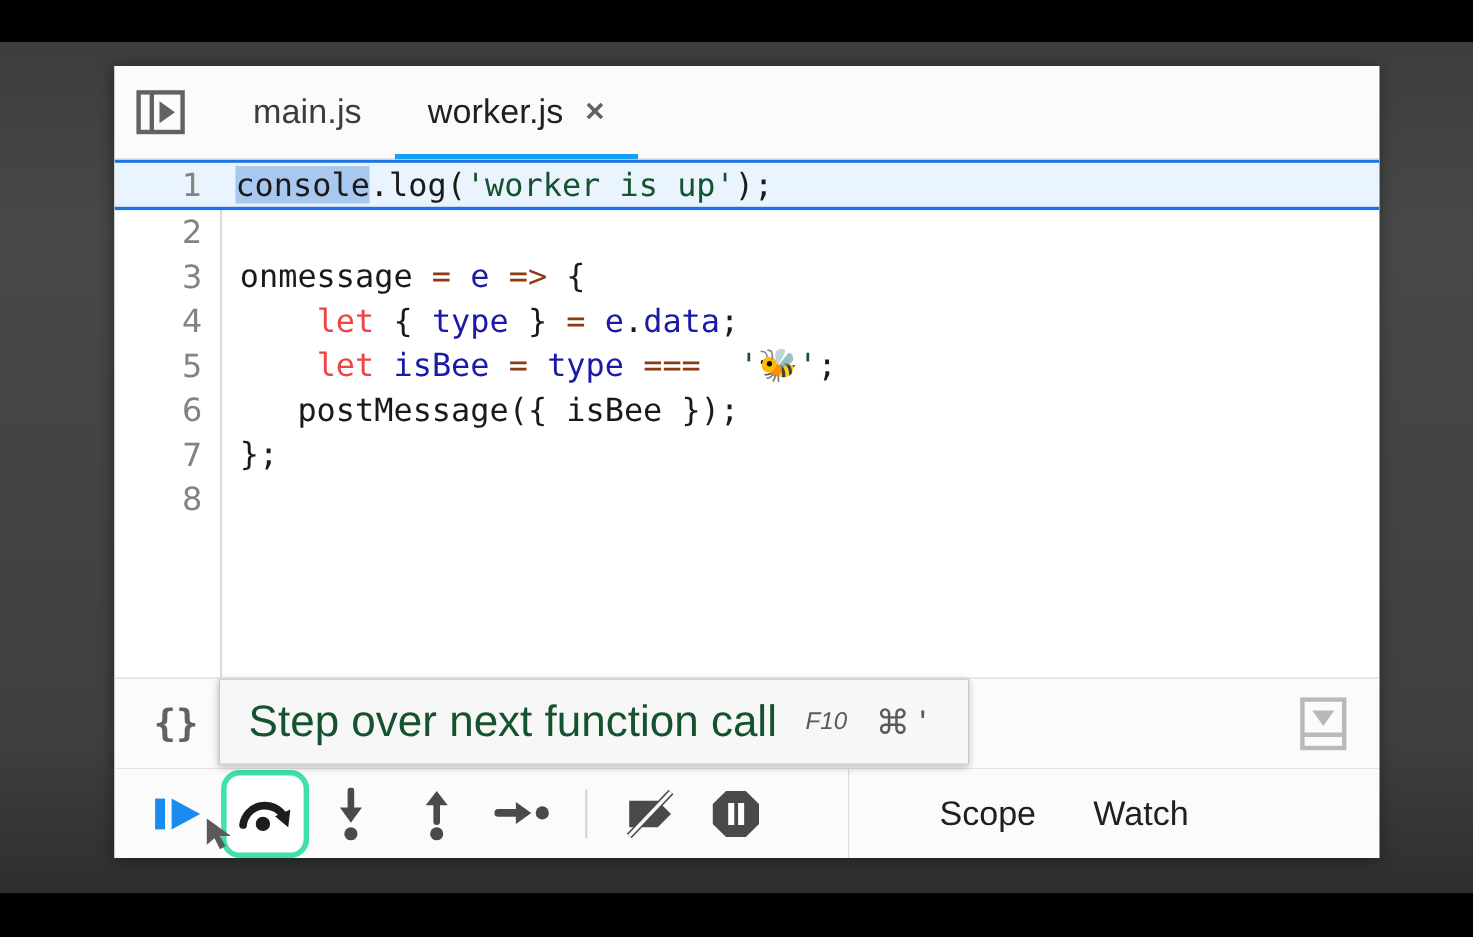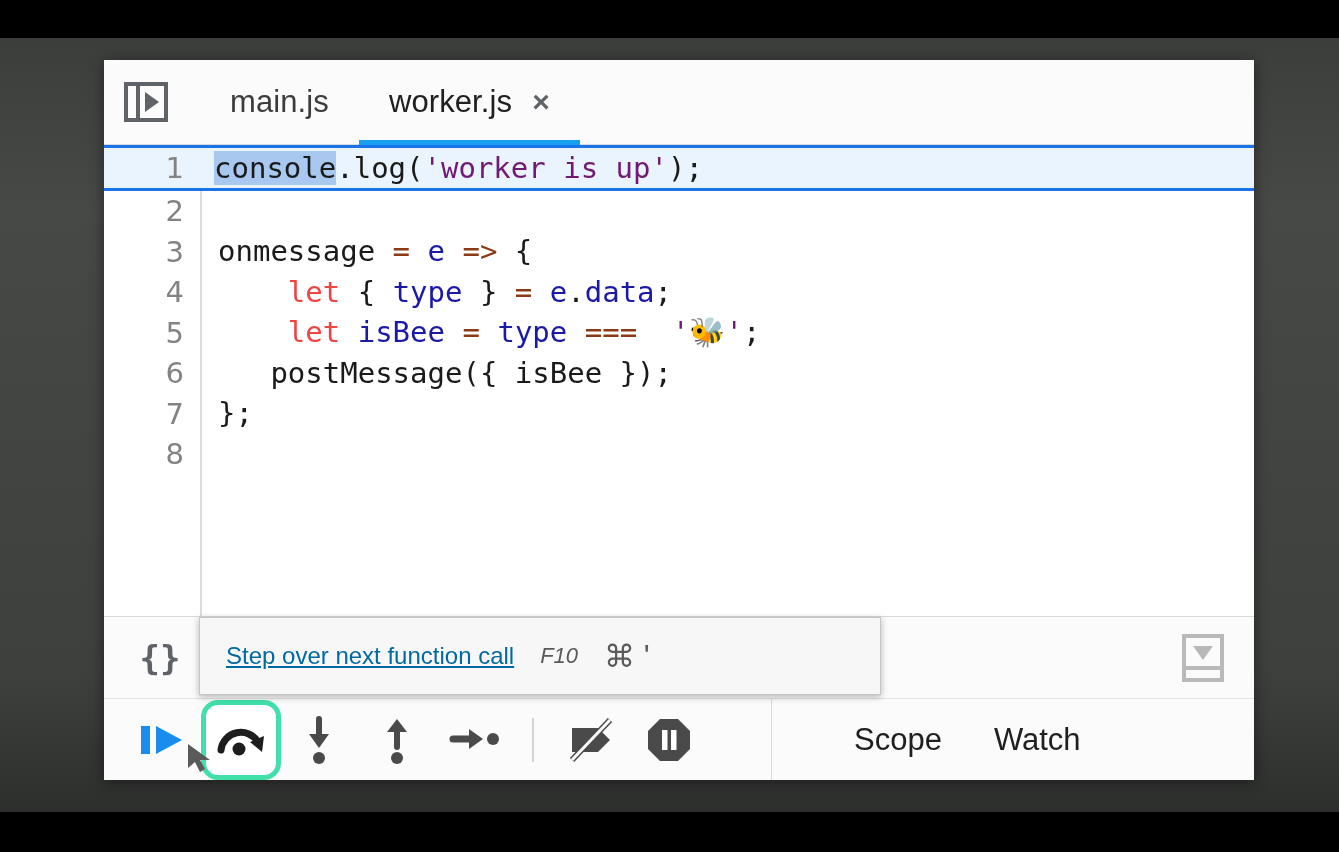--- a/index.html
+++ b/index.html
@@ -151,7 +151,7 @@
   .row.current .code { padding-left: 14px; }
 
   .sel { background: #a8c8ef; margin-top: 48px; }
-  .tok-str  { color: #701a75; }
+  .tok-str  { color: #14532d; }
   .tok-kw   { color: #ef4444; }
   .tok-var  { color: #1a1aa6; }
   .tok-op   { color: #8b3a14; }

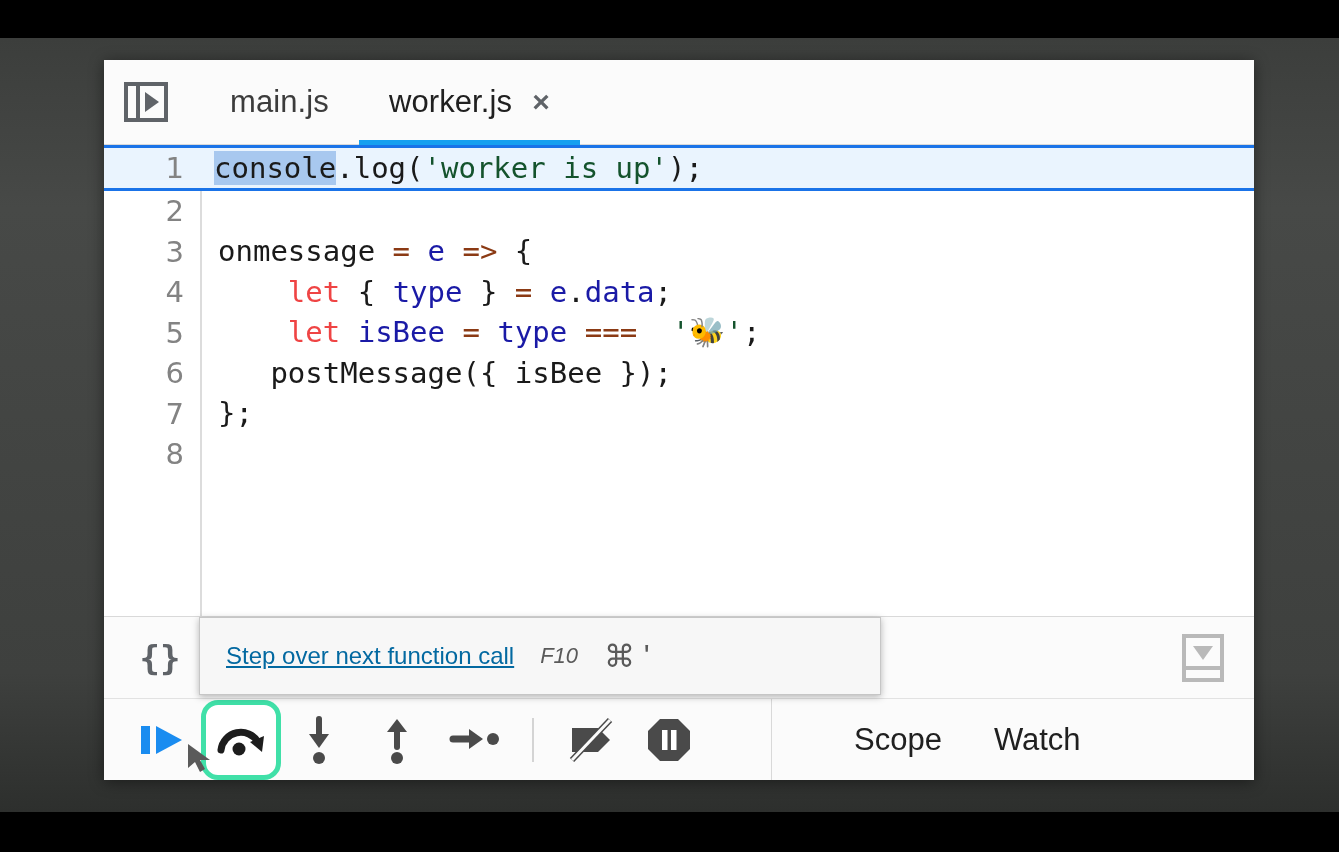--- a/index.html
+++ b/index.html
@@ -204,10 +204,9 @@
     z-index: 40;
   }
   .tooltip-text {
-    font-size: 24px;
-    color: #0369a1;
+    font-size: 40px;
+    color: #14532d;
     white-space: nowrap;
-    text-decoration: underline;
   }
   .tooltip-key {
     font-size: 22px;

